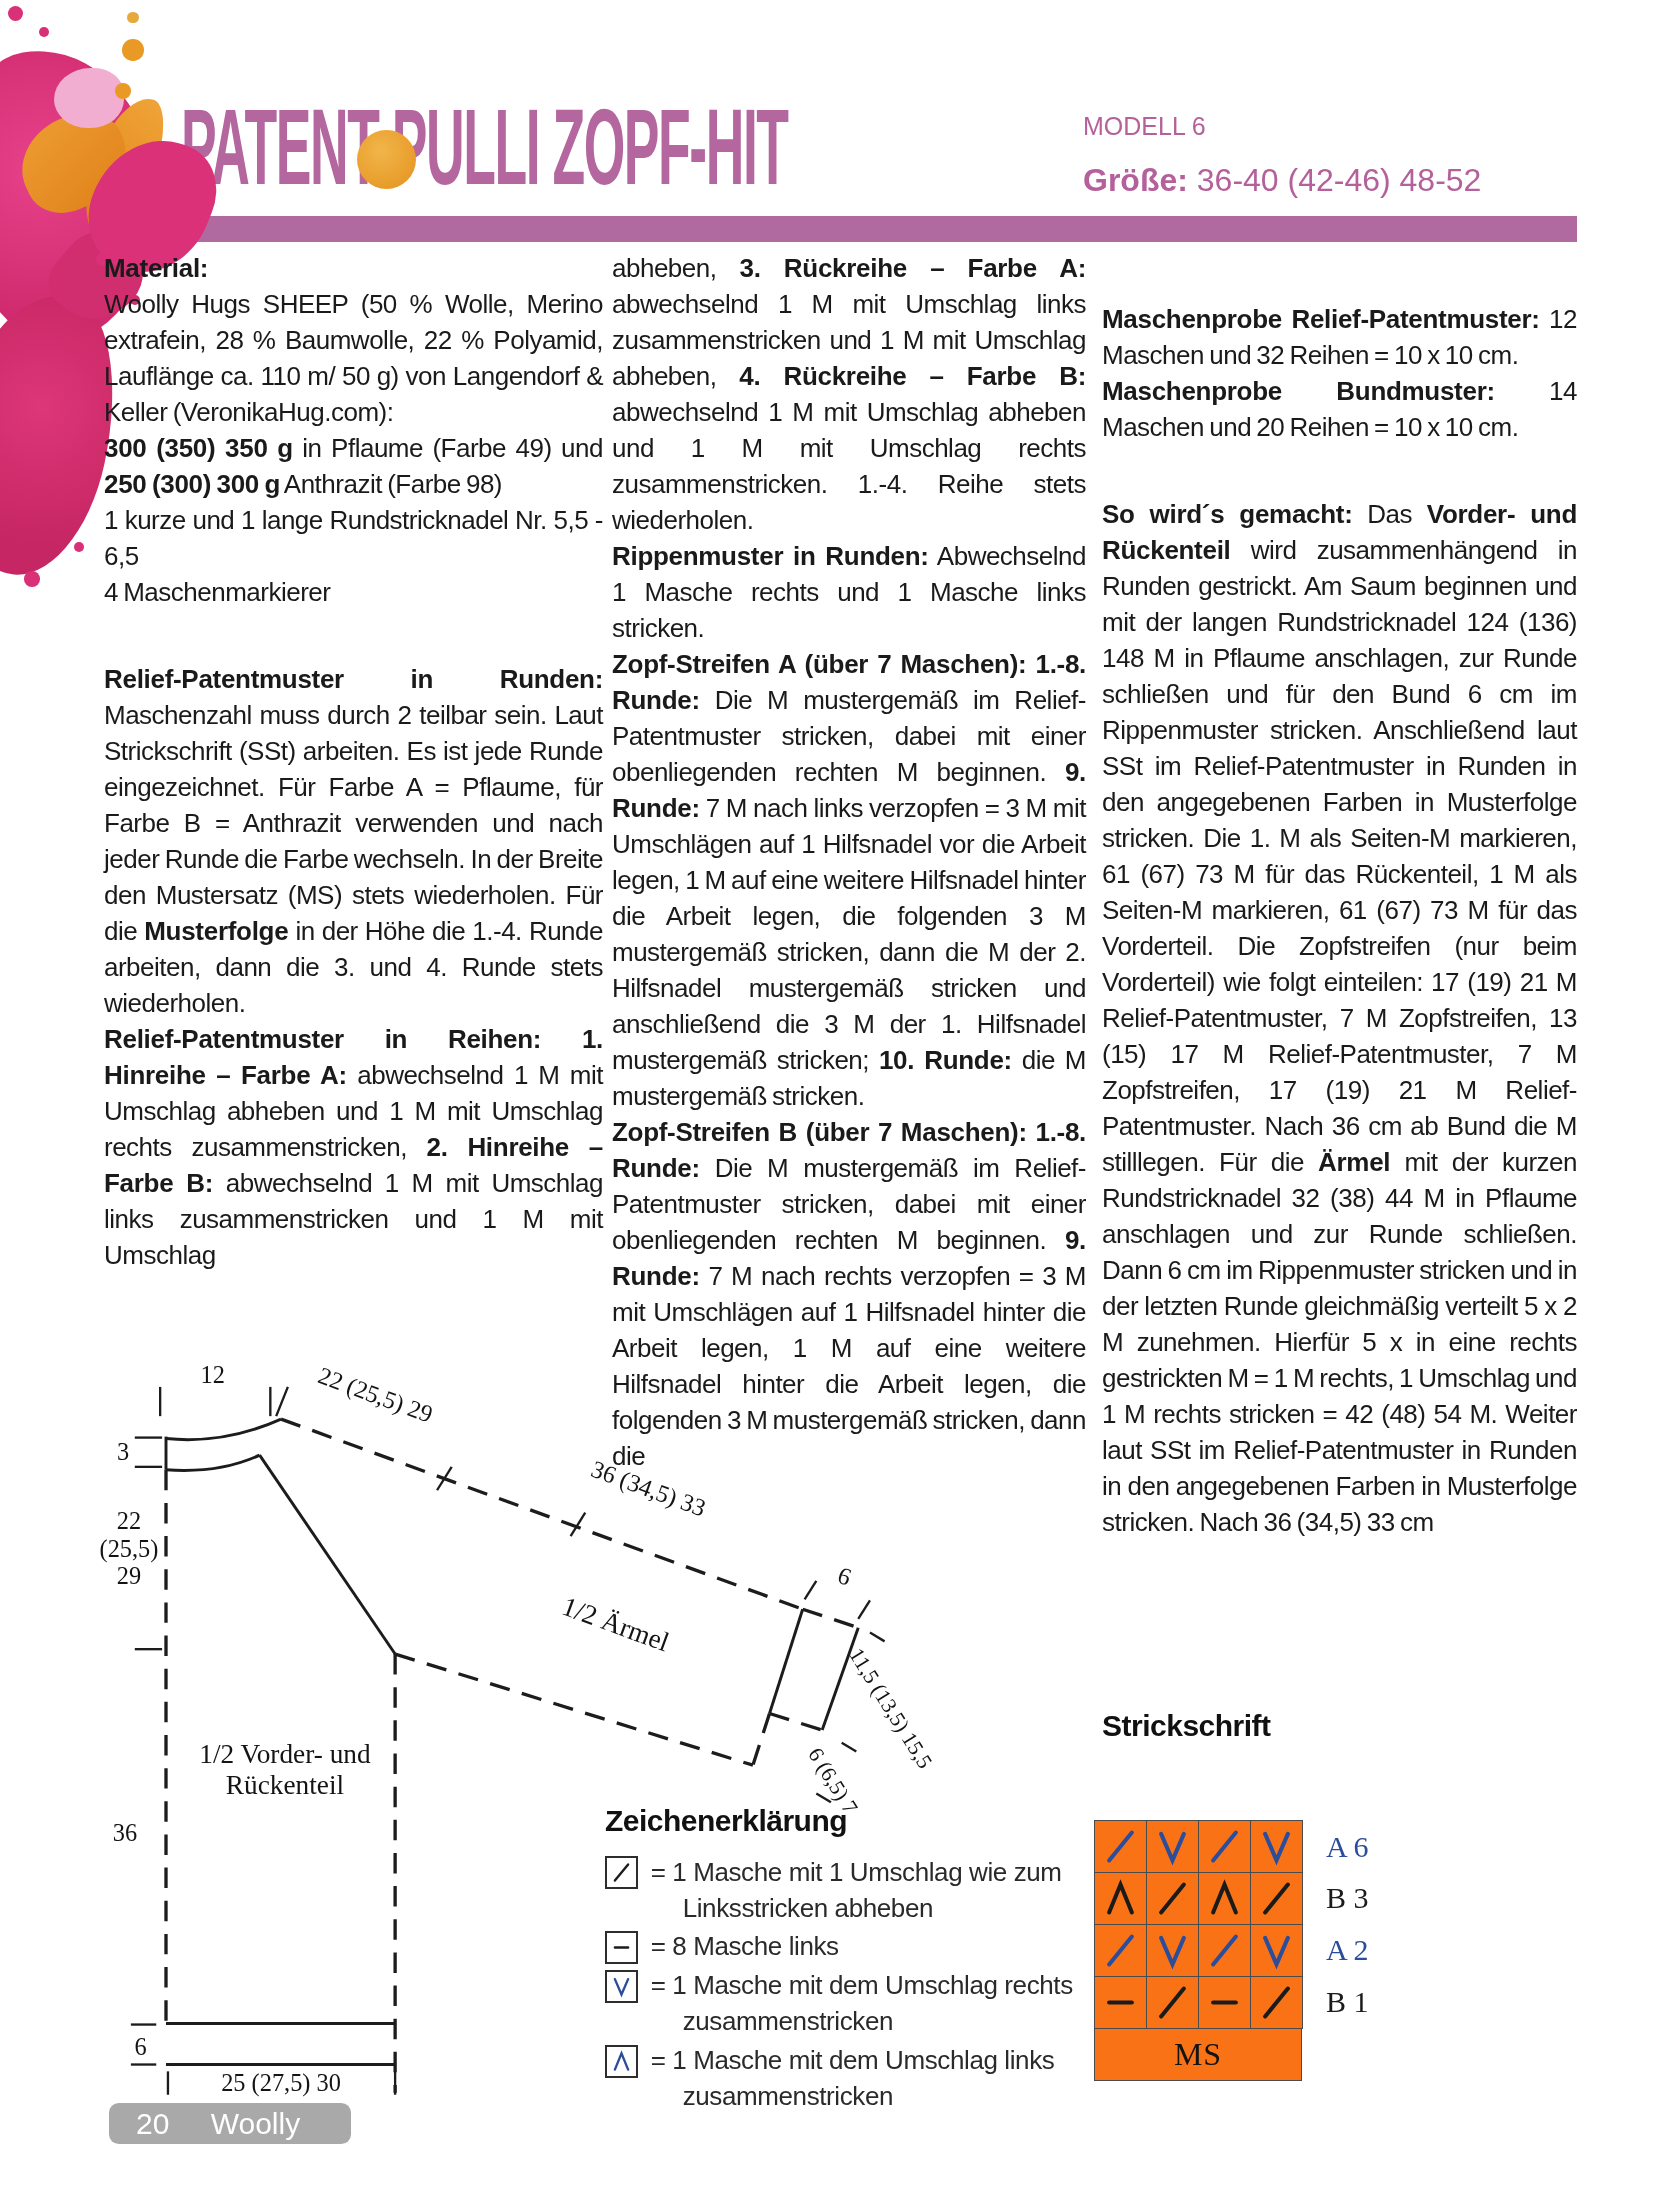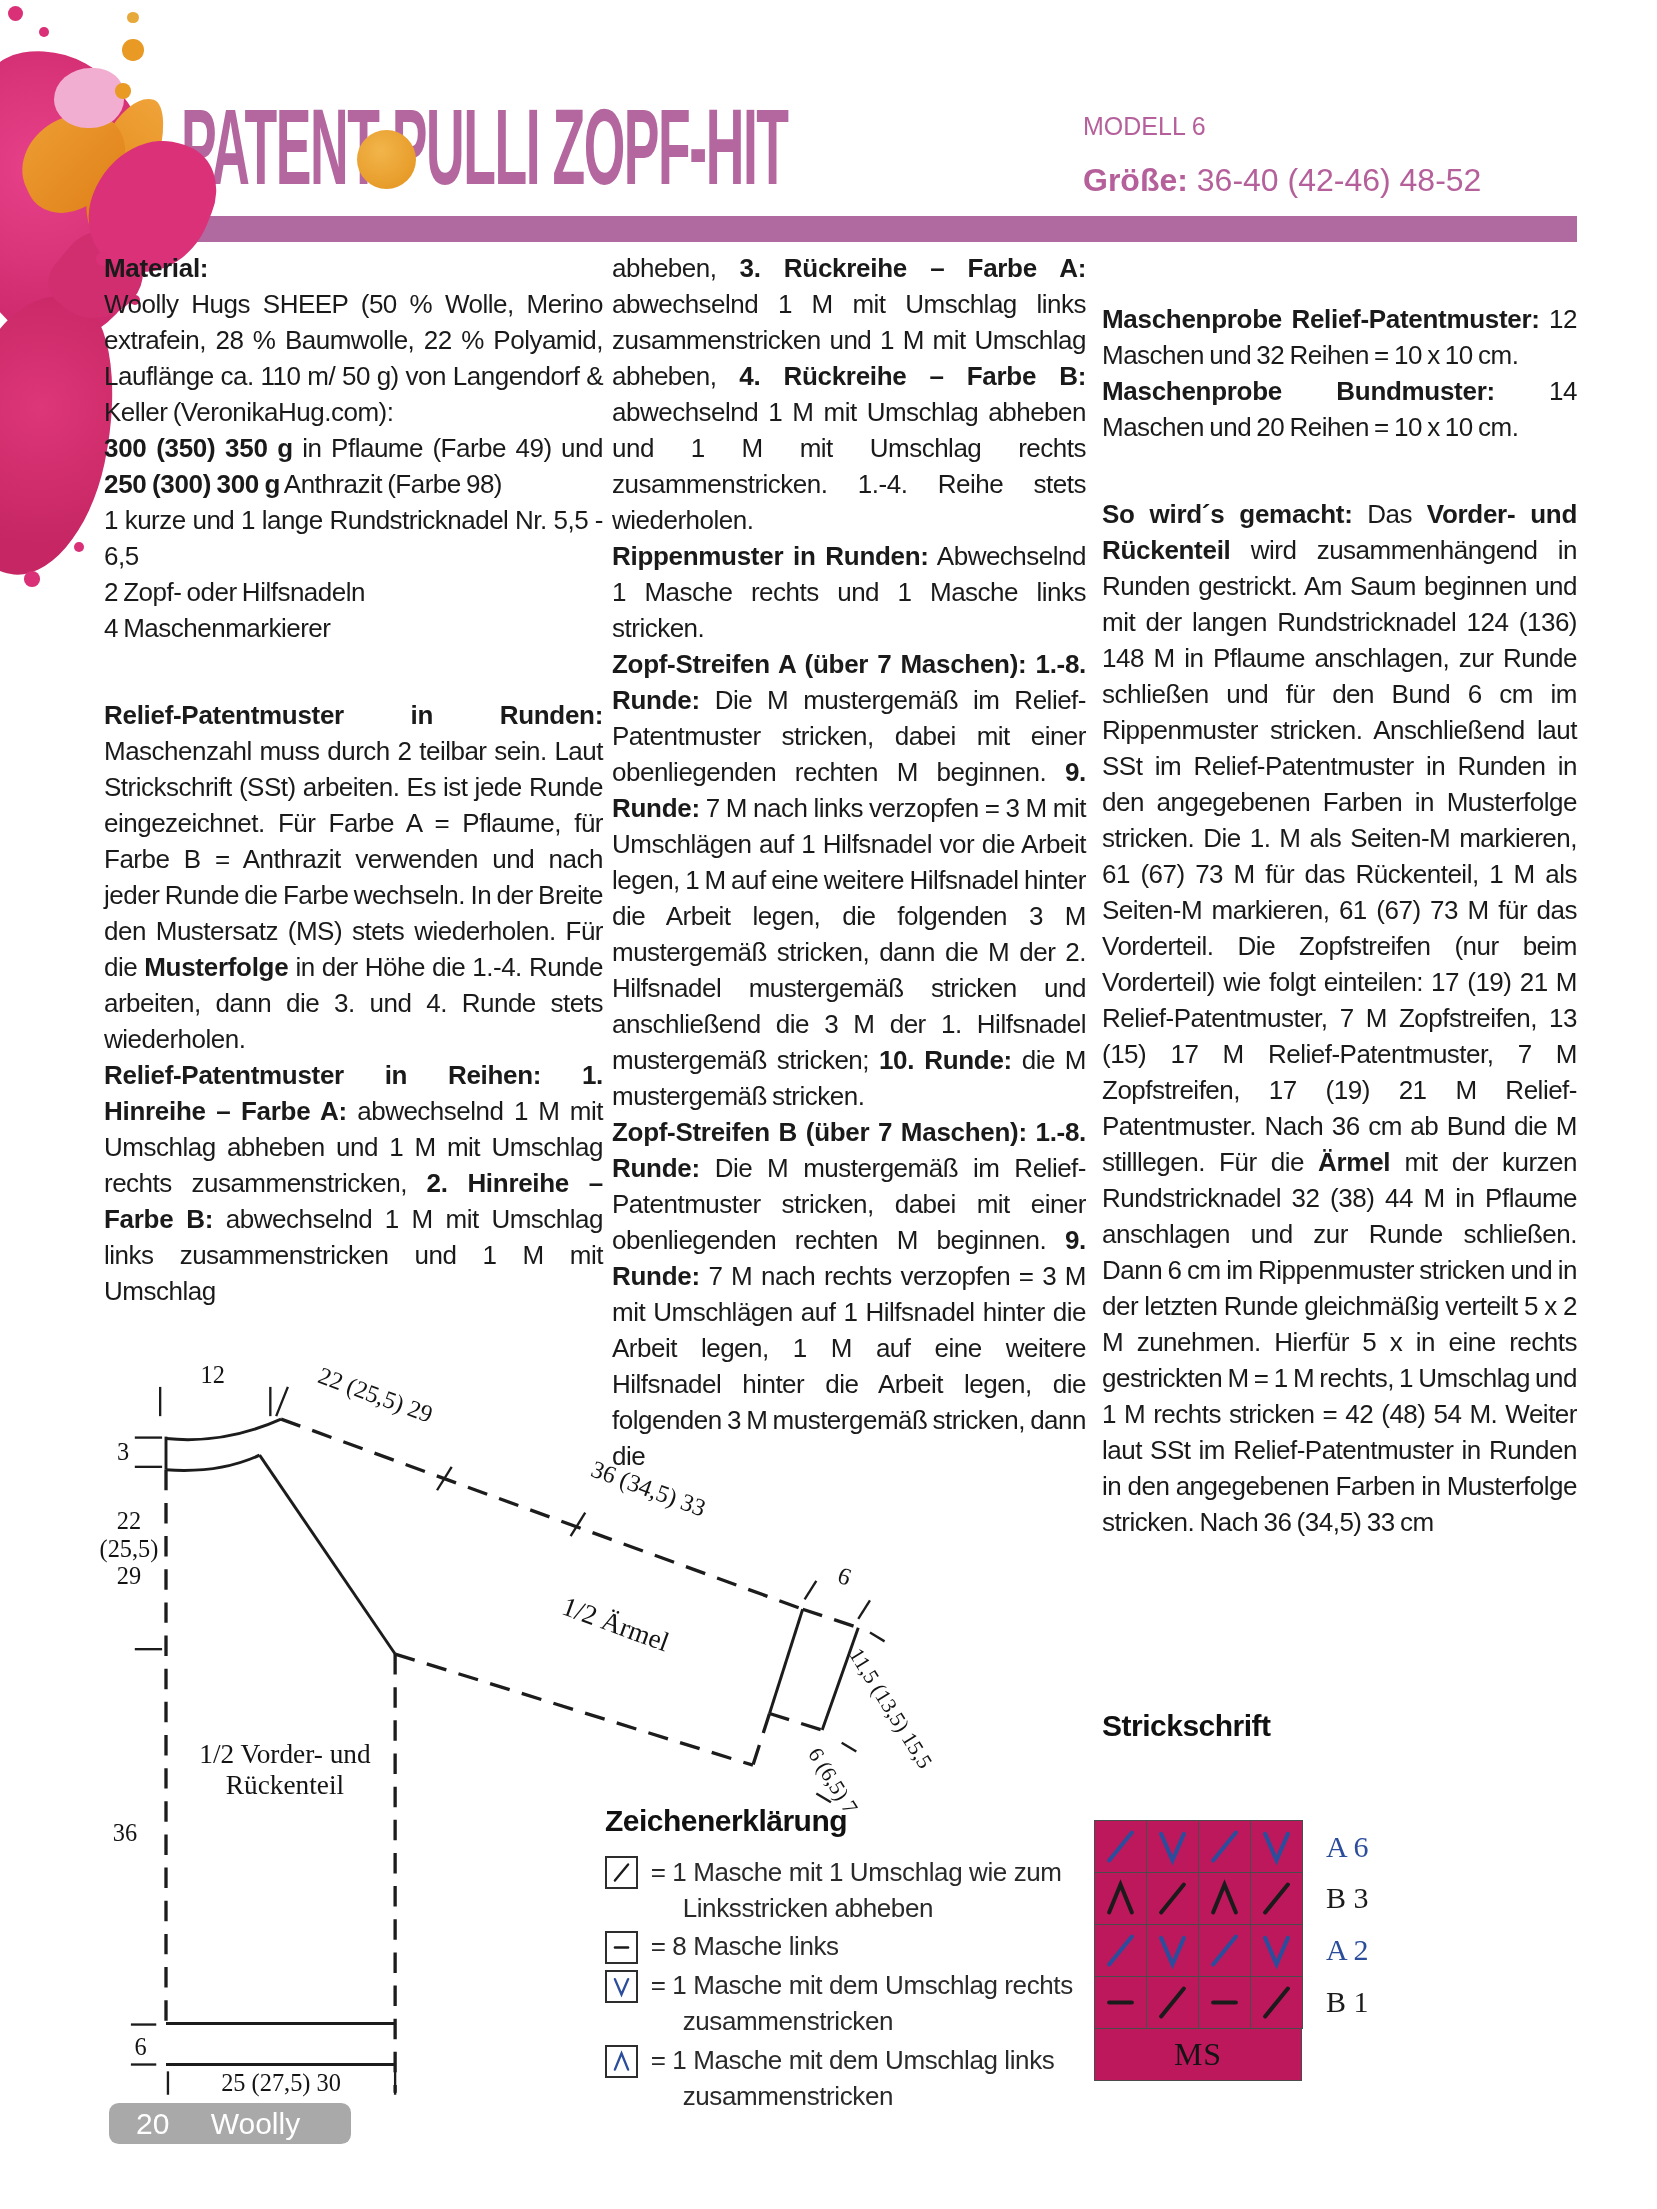--- a/index.html
+++ b/index.html
@@ -123,7 +123,6 @@
       <p><span>Woolly Hugs SHEEP (50 % Wolle, Merino extrafein, 28 % Baumwolle, 22 % Polyamid, Lauflänge ca. 110 m/ 50 g) von Langendorf &amp; Keller (VeronikaHug.com):</span></p>
       <p><b>300 (350) 350 g</b><span> in Pflaume (Farbe 49) und </span><b>250 (300) 300 g</b><span> Anthrazit (Farbe 98)</span></p>
       <p><span>1 kurze und 1 lange Rundstricknadel Nr. 5,5 - 6,5</span></p>
-      <p><span>2 Zopf- oder Hilfsnadeln</span></p>
       <p><span>4 Maschenmarkierer</span></p>
       <p class="gap"><b>Relief-Patentmuster in Runden:</b><span> Maschenzahl muss durch 2 teilbar sein. Laut Strickschrift (SSt) arbeiten. Es ist jede Runde eingezeichnet. Für Farbe A = Pflaume, für Farbe B = Anthrazit verwenden und nach jeder Runde die Farbe wechseln. In der Breite den Mustersatz (MS) stets wiederholen. Für die </span><b>Musterfolge</b><span> in der Höhe die 1.-4. Runde arbeiten, dann die 3. und 4. Runde stets wiederholen.</span></p>
       <p><b>Relief-Patentmuster in Reihen: 1. Hinreihe – Farbe A:</b><span> abwechselnd 1 M mit Umschlag abheben und 1 M mit Umschlag rechts zusammenstricken, </span><b>2. Hinreihe – Farbe B:</b><span> abwechselnd 1 M mit Umschlag links zusammenstricken und 1 M mit Umschlag</span></p>

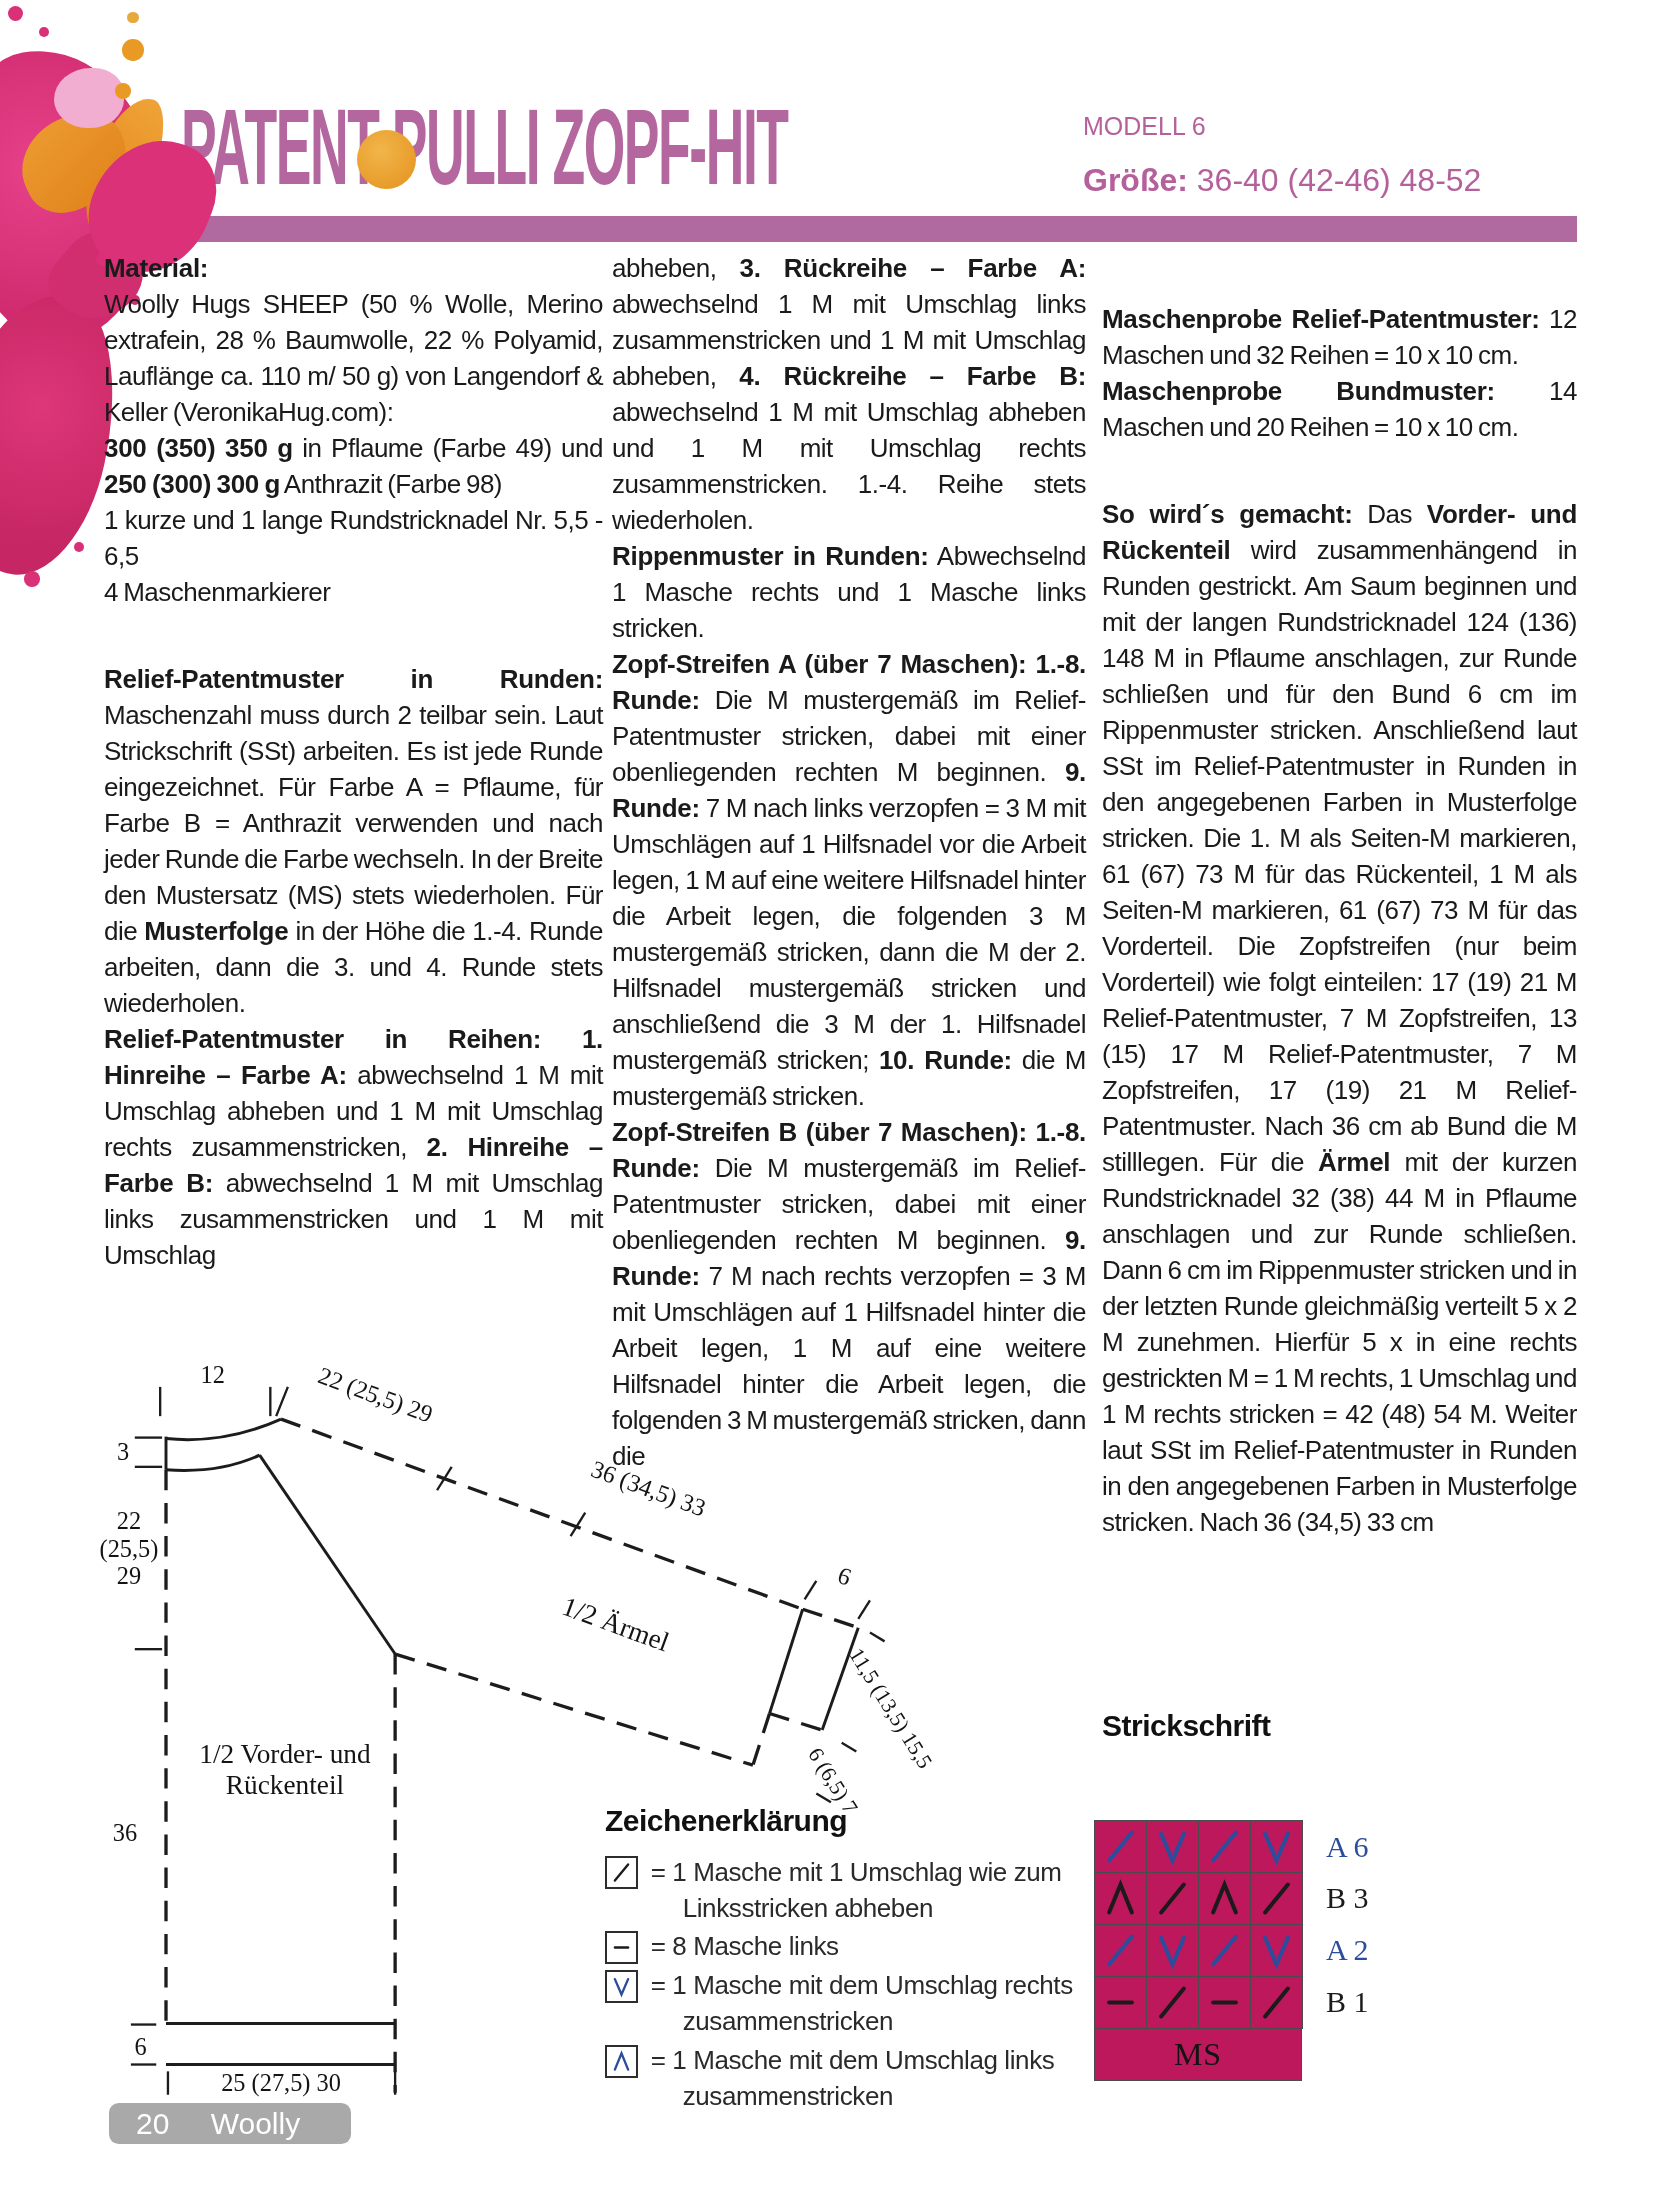--- a/index.html
+++ b/index.html
@@ -75,7 +75,7 @@
   .ss-grid{border-top:1.6px solid #4b4b4b;border-left:1.6px solid #4b4b4b;display:inline-block;position:relative;}
   .ss-row{display:flex;}
   .ss-cell{width:52px;height:52px;box-sizing:border-box;border-right:1.6px solid #4b4b4b;
-           border-bottom:1.6px solid #4b4b4b;display:flex;align-items:center;justify-content:center;background:#be185d;}
+           border-bottom:1.6px solid #4b4b4b;display:flex;align-items:center;justify-content:center;background:#f97316;}
   .ss-ms{width:207px;font-family:"Liberation Serif",serif;font-size:32px;color:#141414;letter-spacing:1px;}
   .ss-label{position:absolute;left:231px;font-family:"Liberation Serif",serif;font-size:30px;white-space:nowrap;}
 

